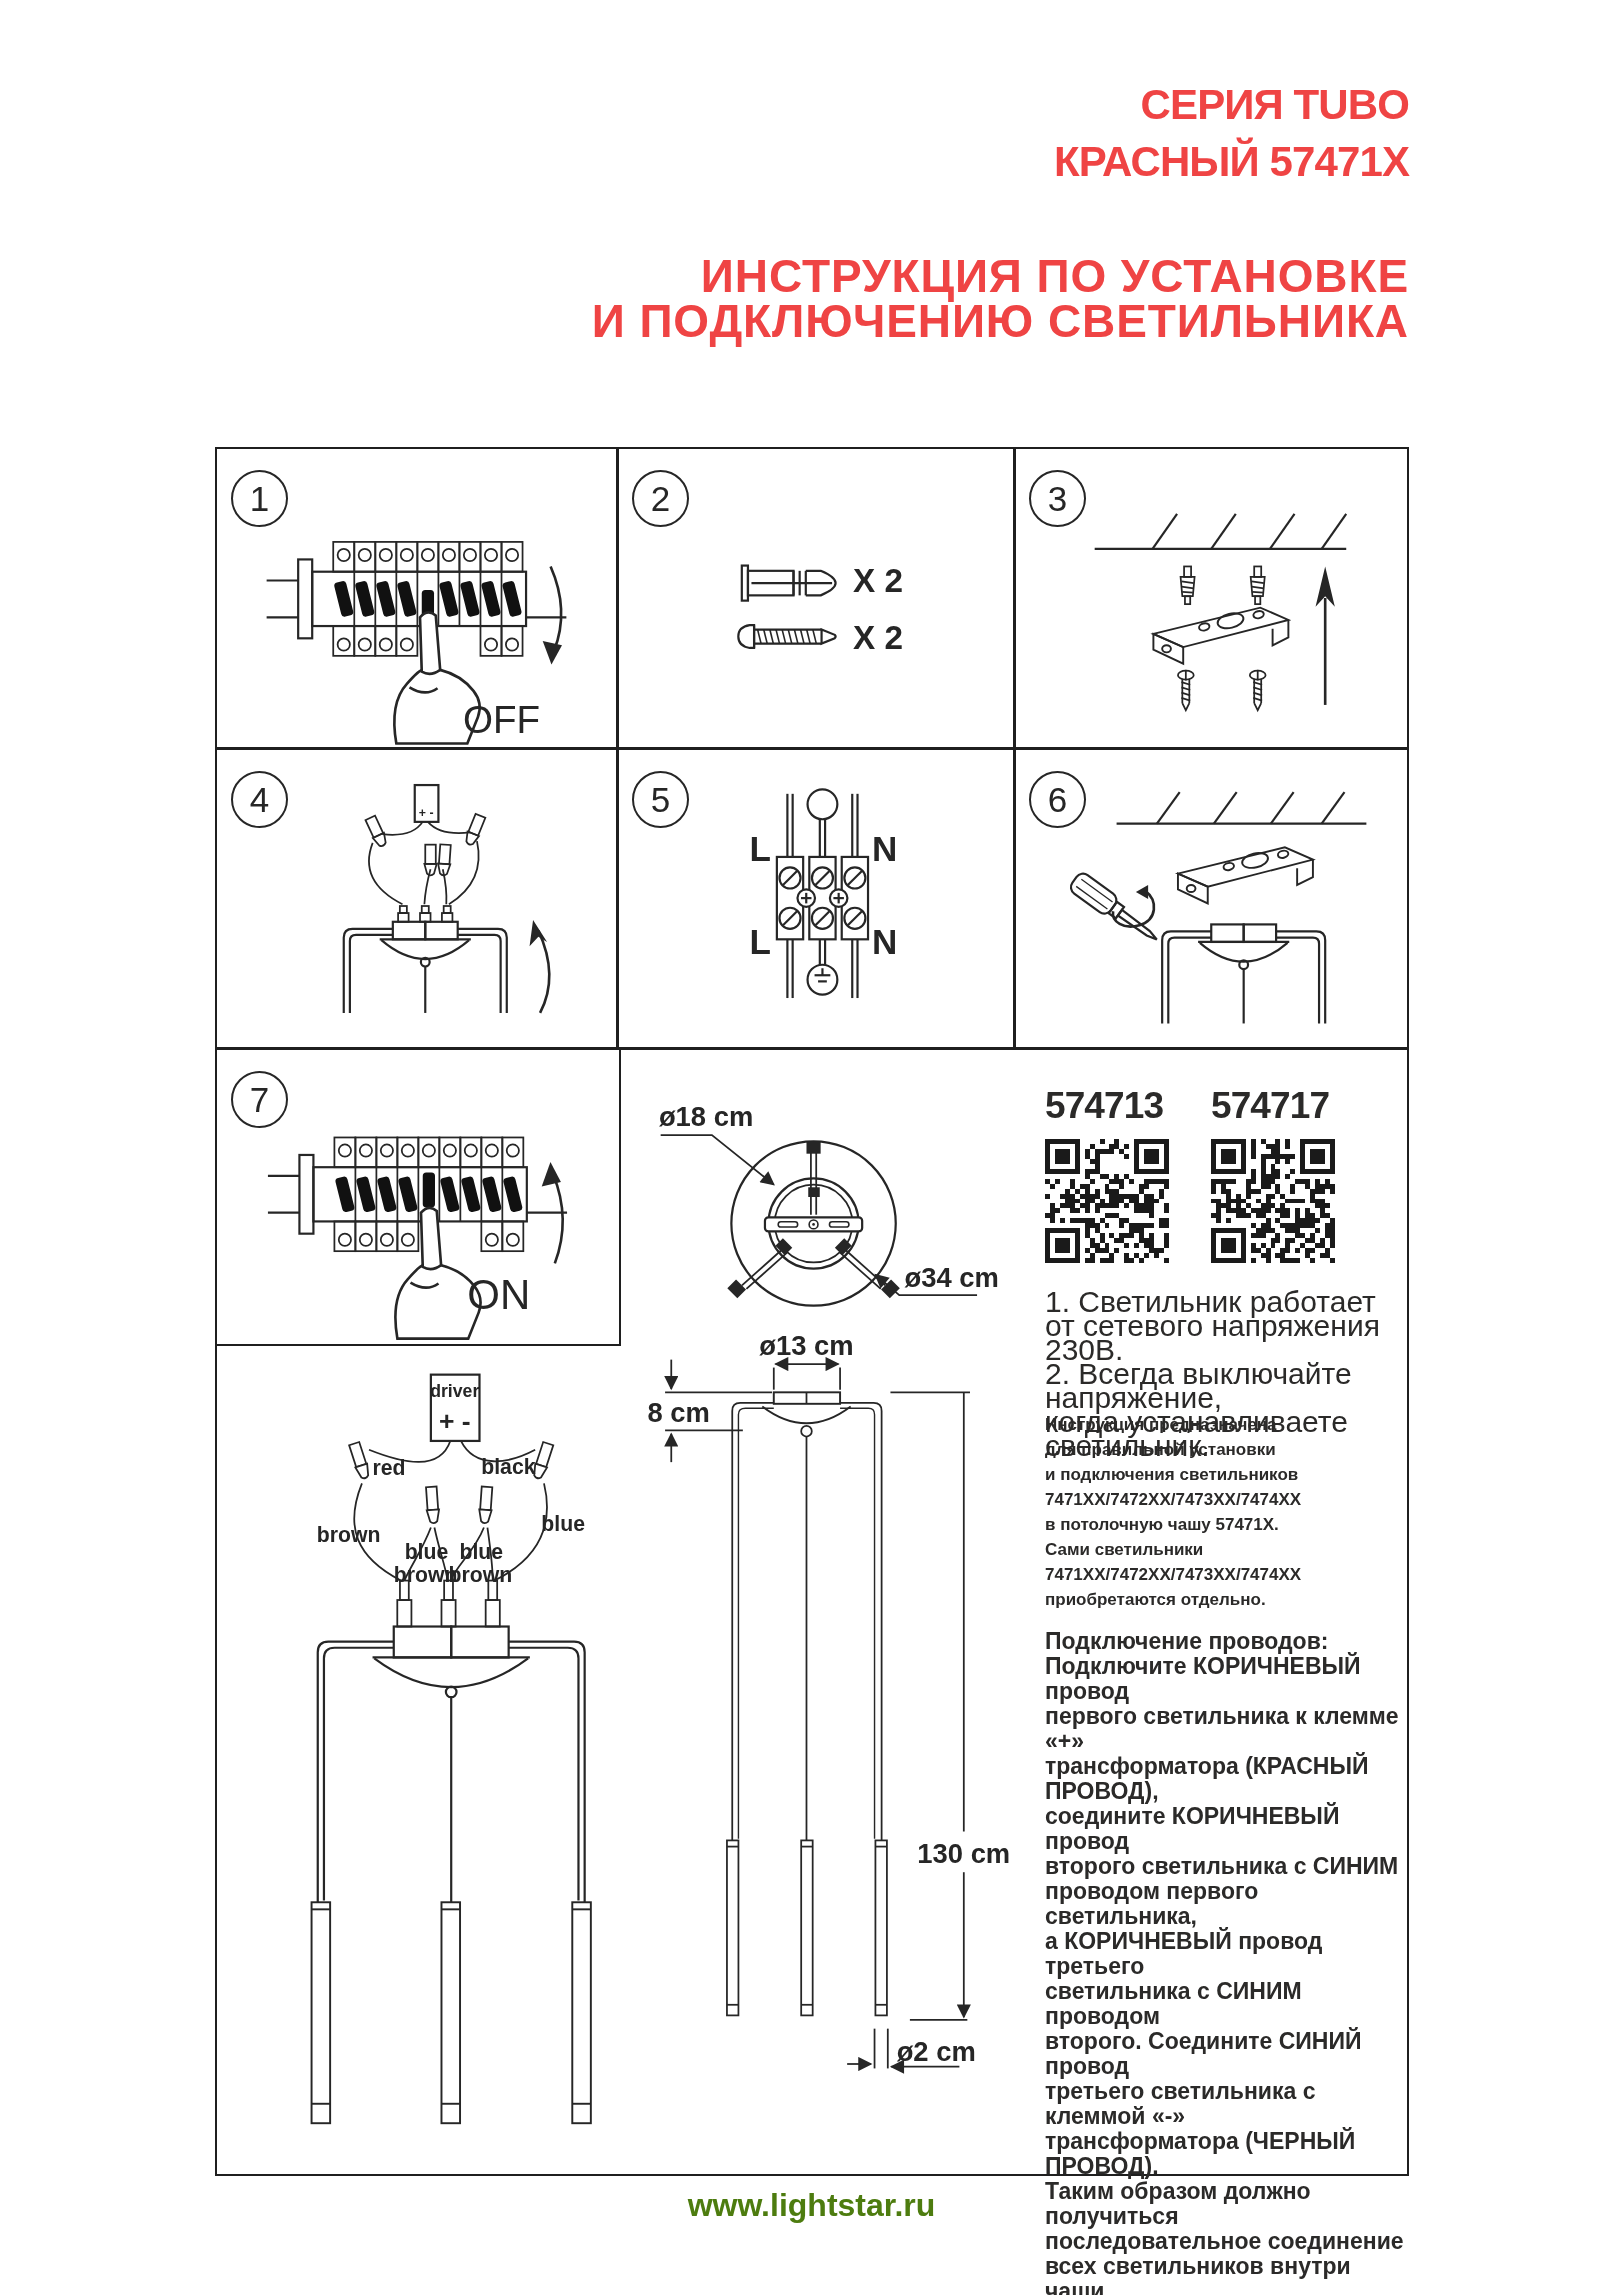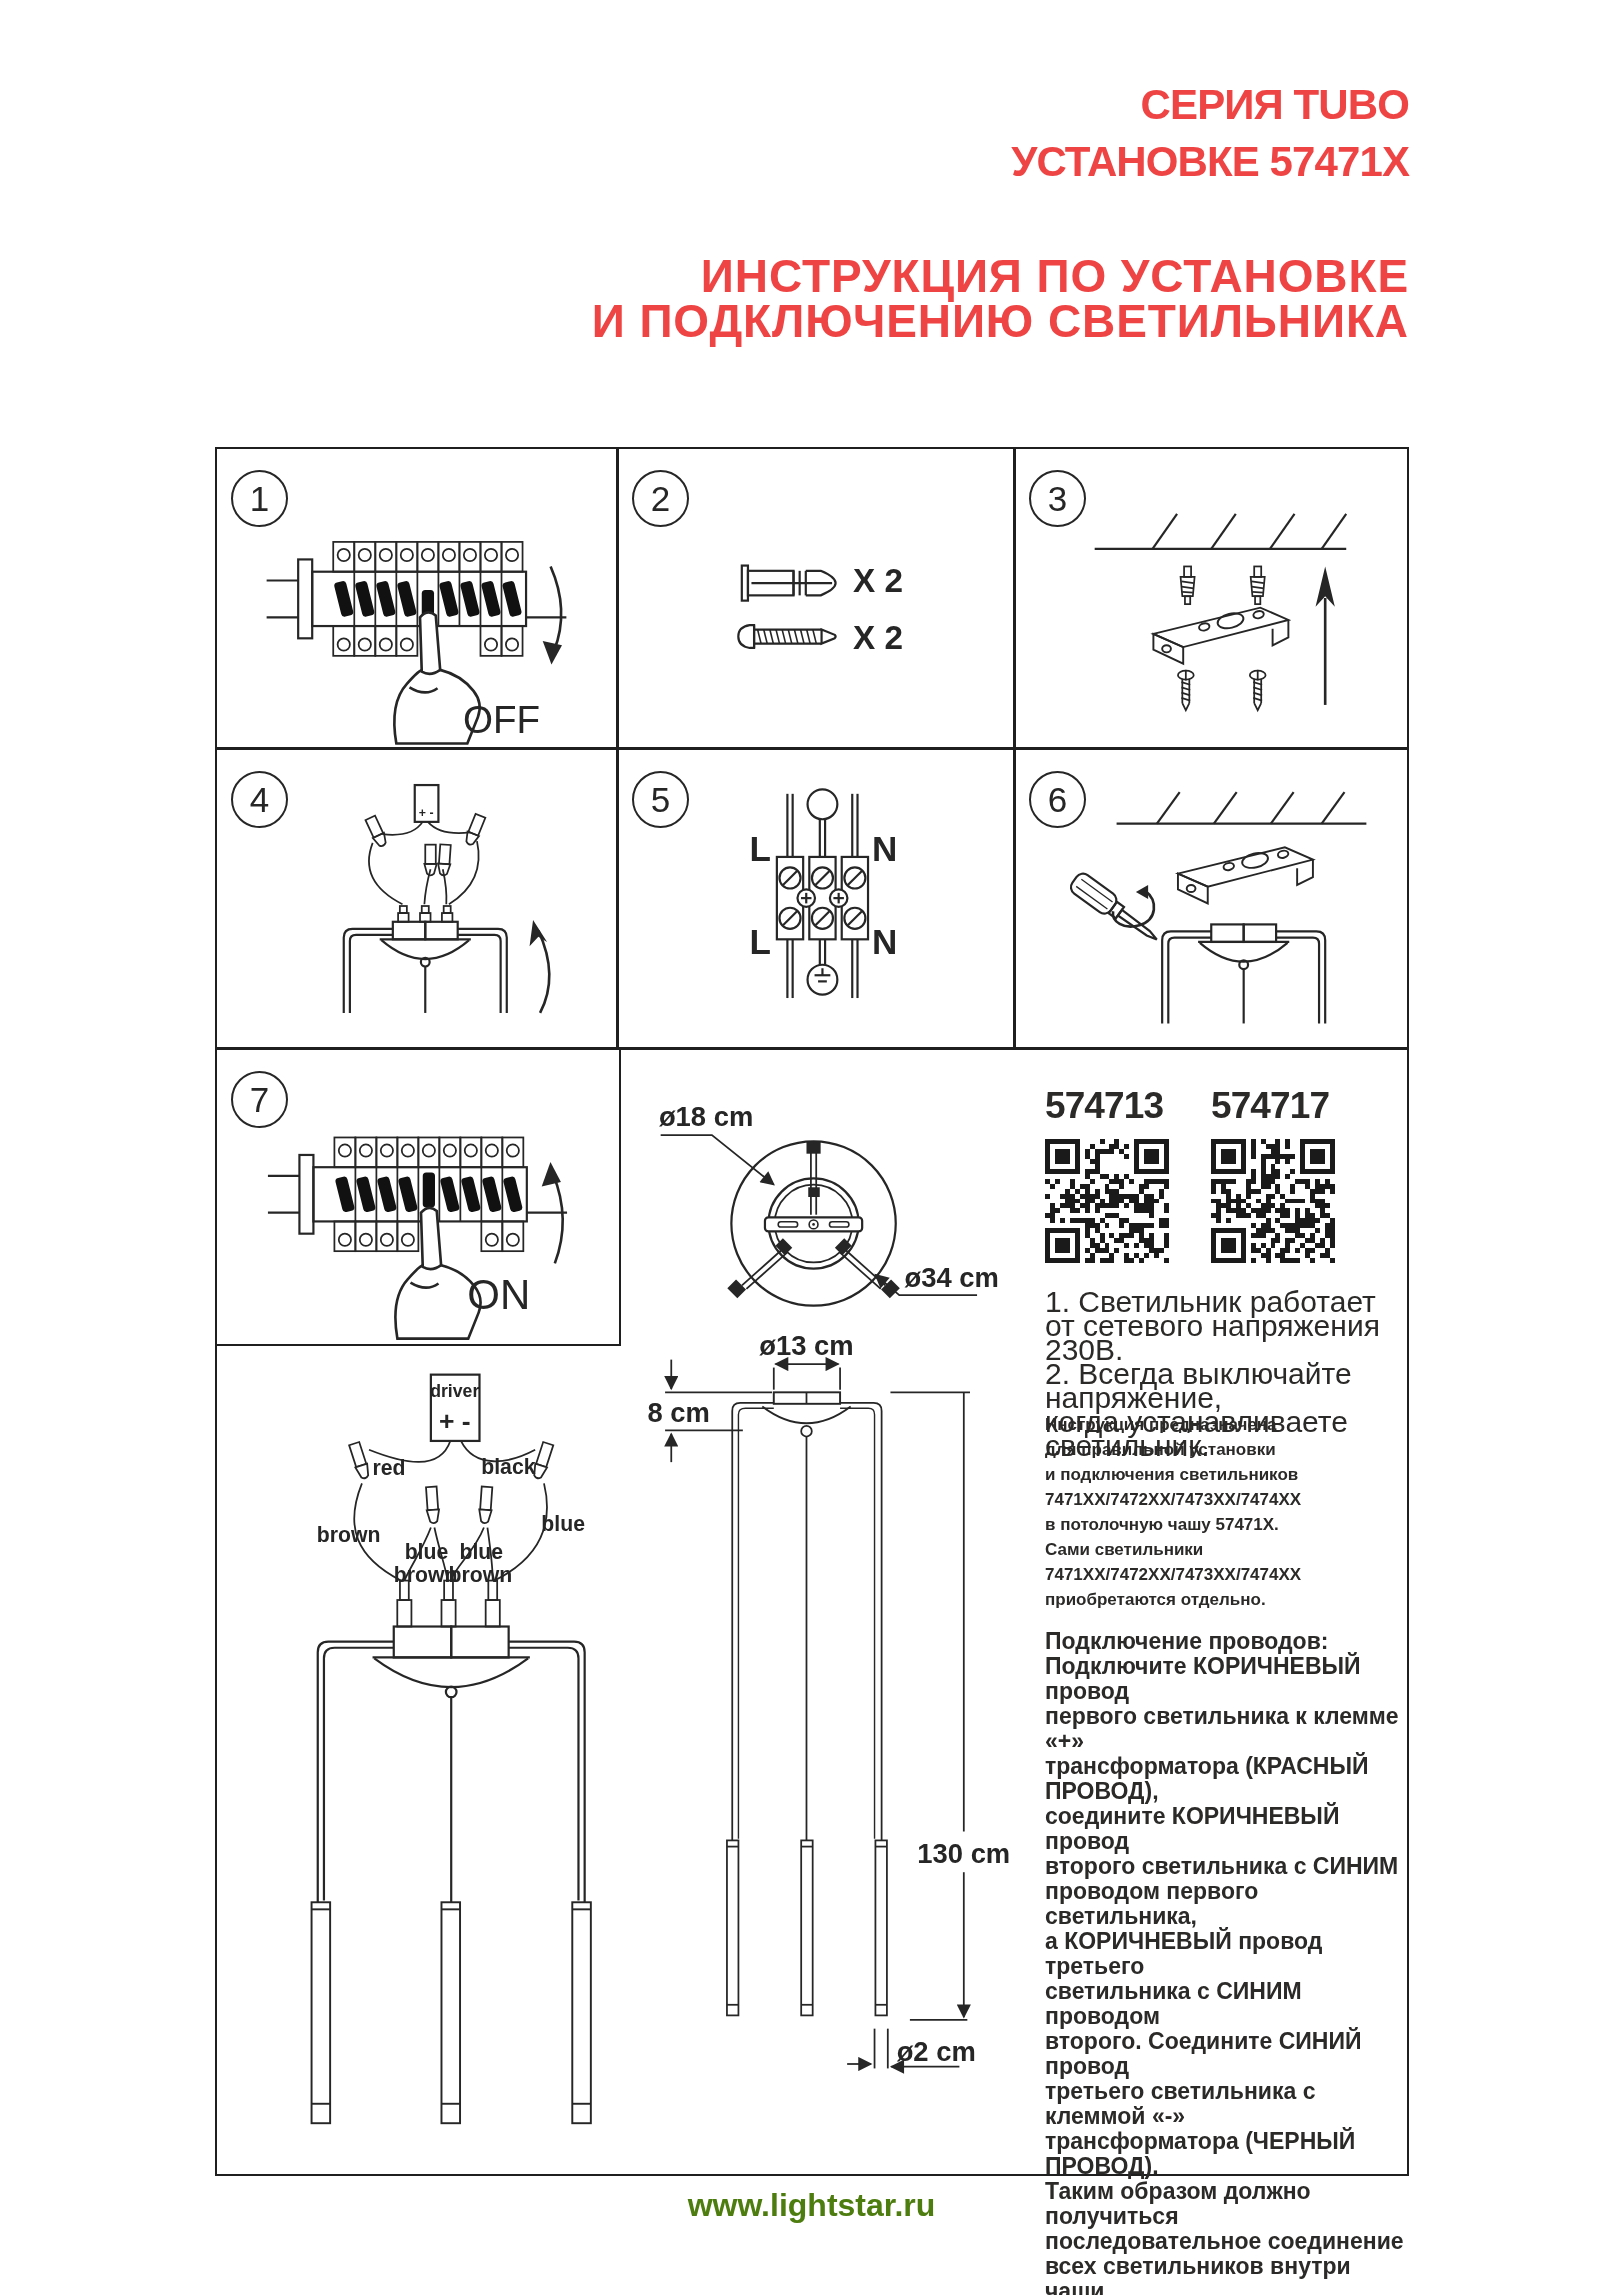--- a/index.html
+++ b/index.html
@@ -44,7 +44,7 @@
 
 
   <div class="abs hdr hdr-series">СЕРИЯ TUBO</div>
-  <div class="abs hdr hdr-articles">УСТАНОВКЕ 57471X</div>
+  <div class="abs hdr hdr-articles">КРАСНЫЙ 57471X</div>
   <div class="abs hdr hdr-t1">ИНСТРУКЦИЯ ПО УСТАНОВКЕ</div>
   <div class="abs hdr hdr-t2">И ПОДКЛЮЧЕНИЮ СВЕТИЛЬНИКА</div>
 

